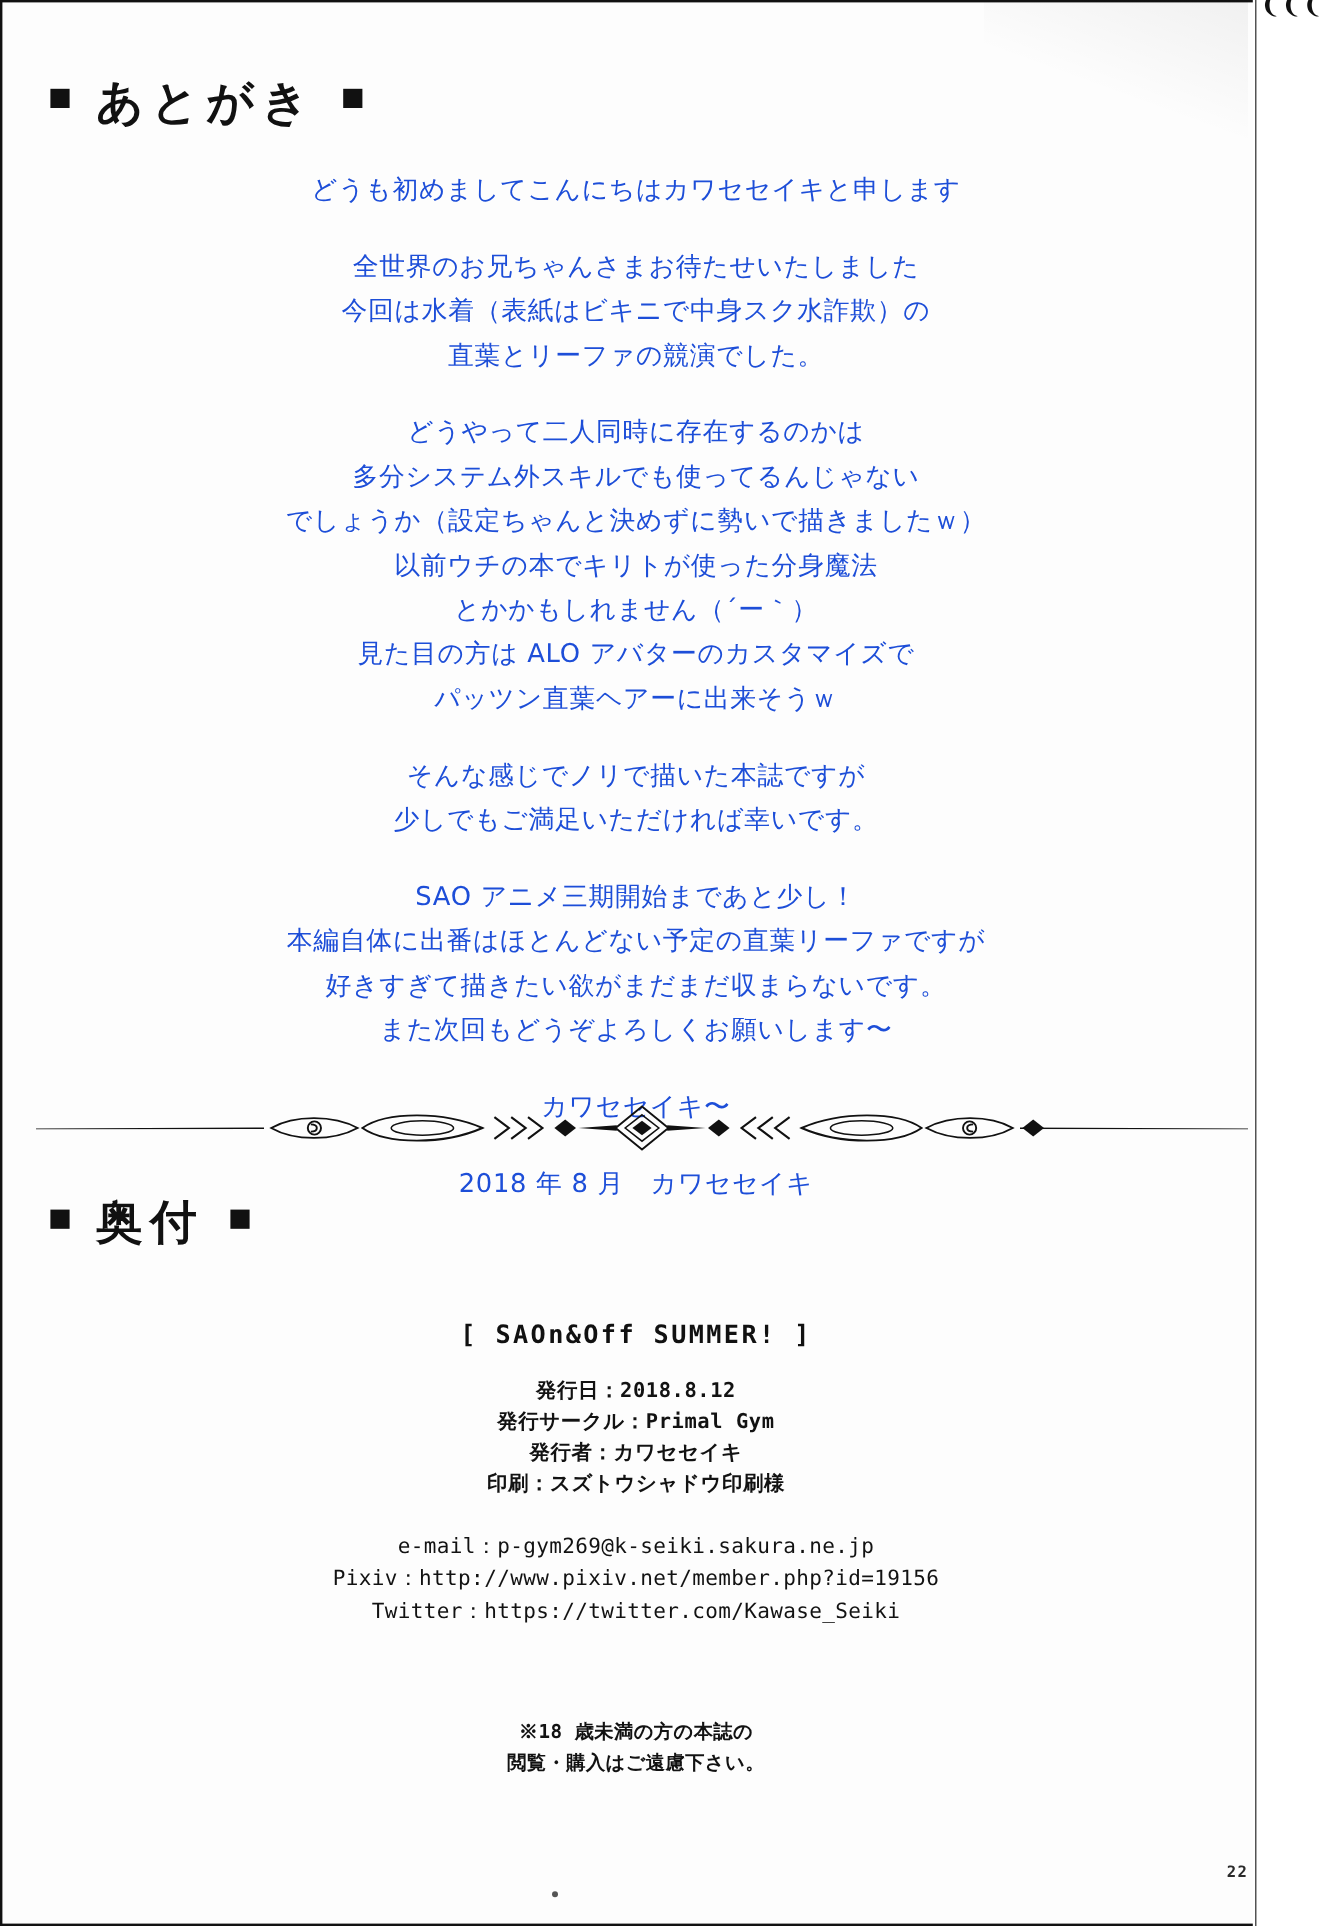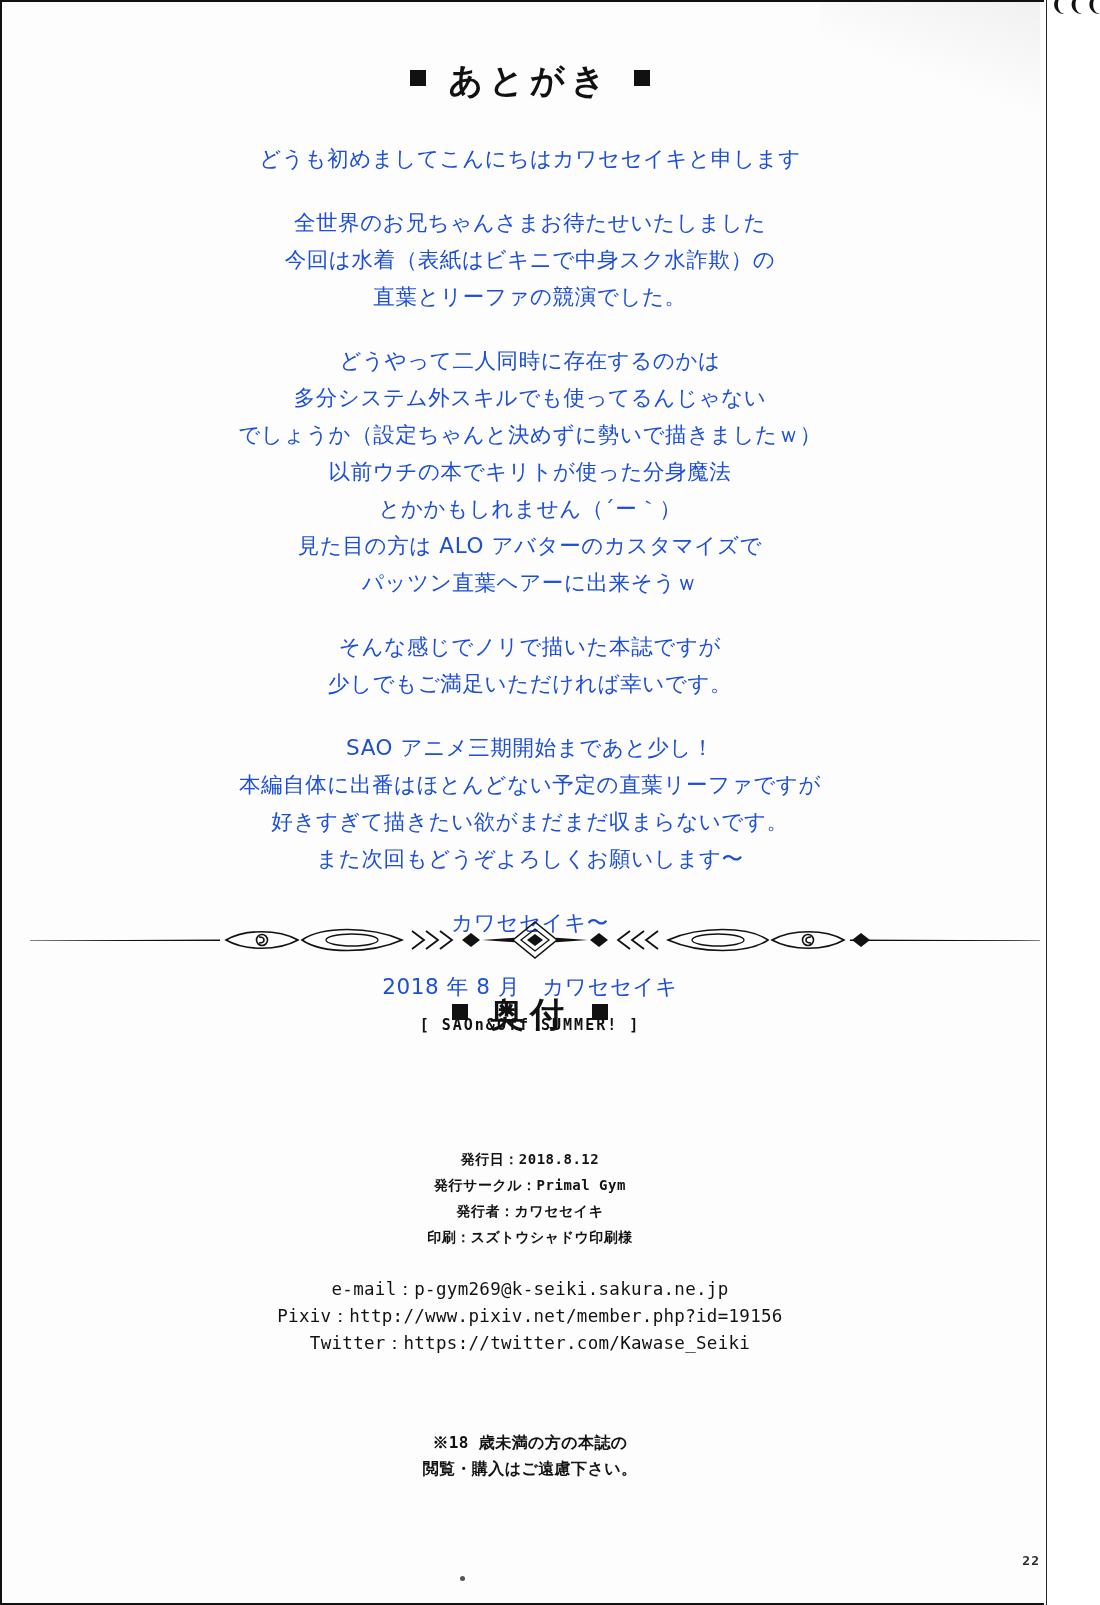--- a/index.html
+++ b/index.html
@@ -93,8 +93,8 @@
   }
 
   .section-heading {
-    text-align: center;
-    font-size: 34px;
+    text-align: left;
+    font-size: 39px;
     font-weight: 700;
     letter-spacing: 3px;
     color: #111;

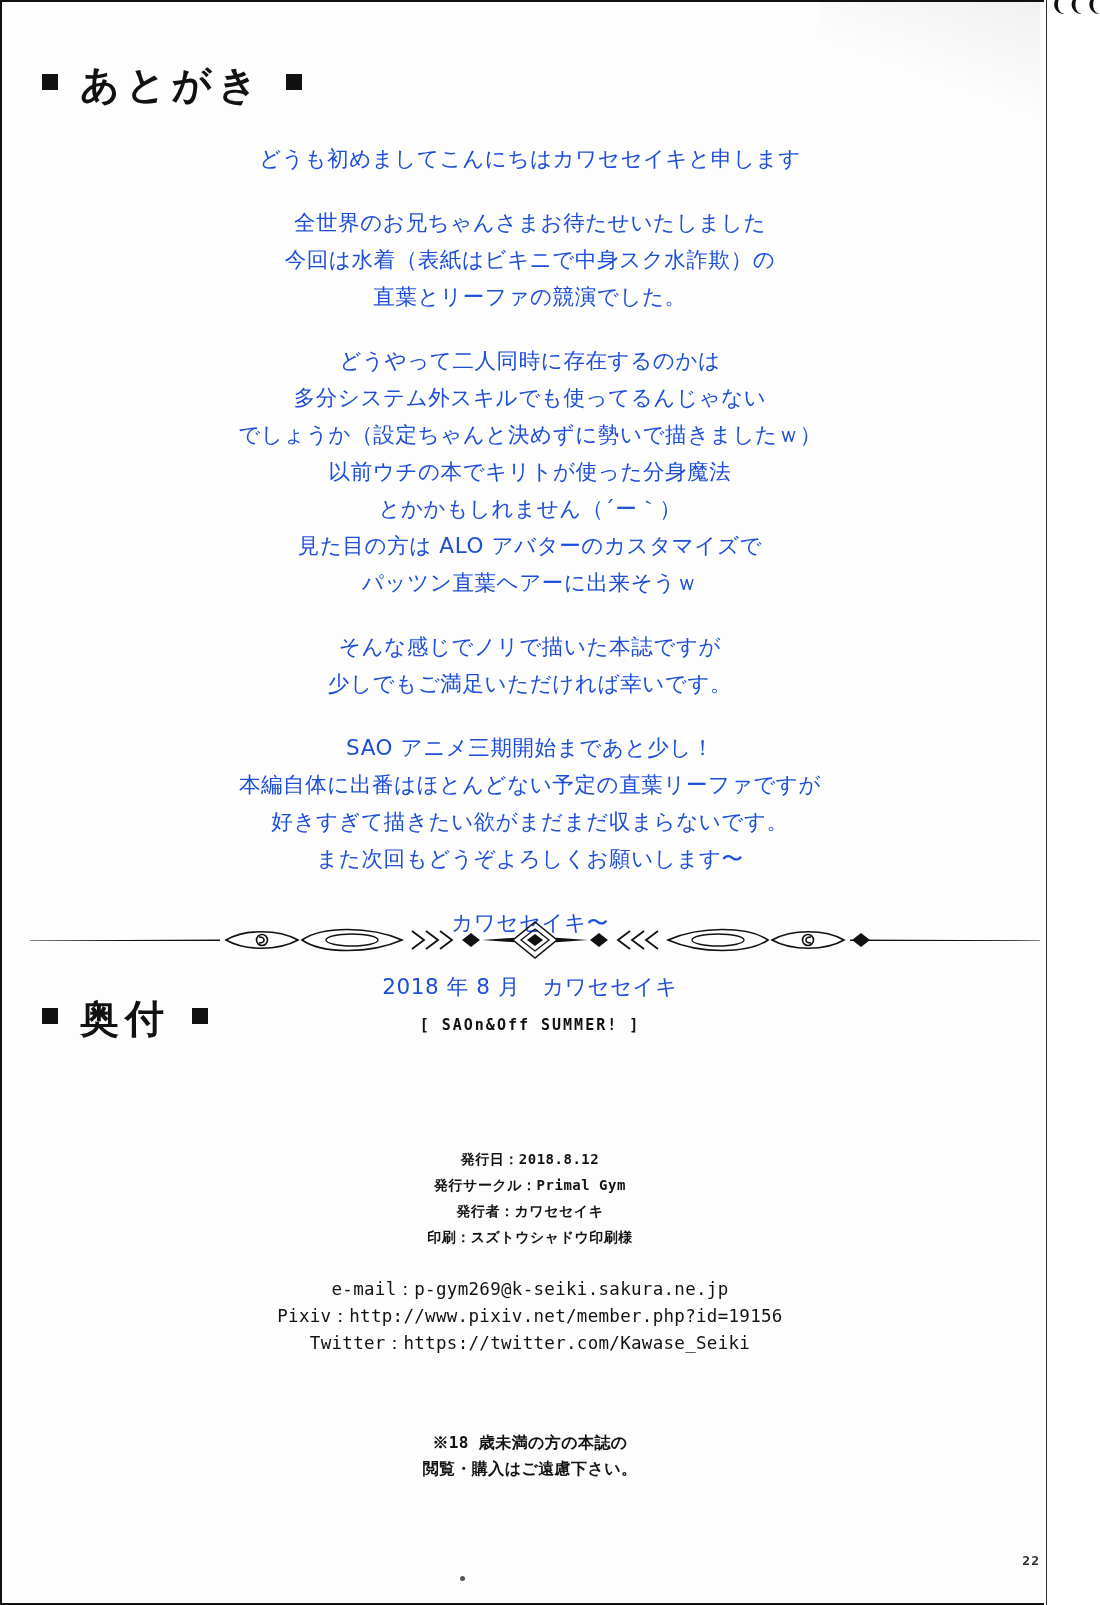--- a/index.html
+++ b/index.html
@@ -146,11 +146,11 @@
   .colophon-title {
     position: absolute;
     left: 0;
-    top: 1016px;
+    top: 1100px;
     width: 1020px;
     text-align: center;
     font-family: "DejaVu Sans Mono", monospace;
-    font-size: 15px;
+    font-size: 21px;
     font-weight: 700;
     letter-spacing: 2px;
     color: #111;

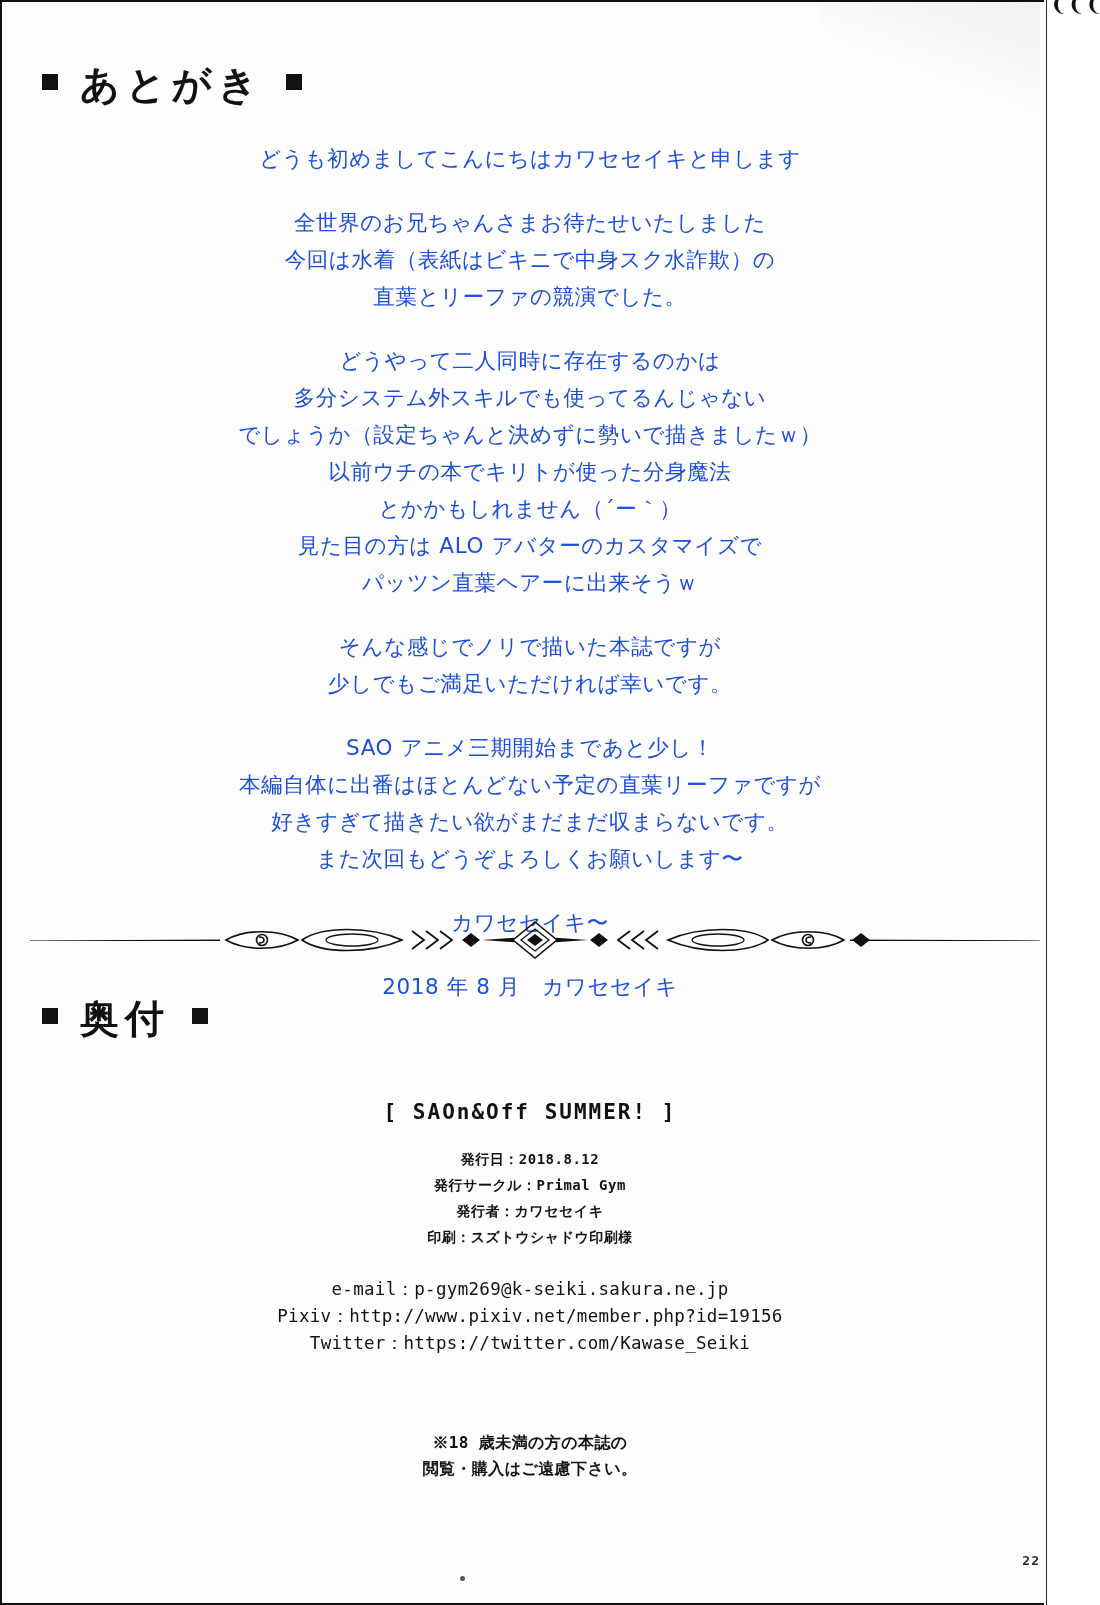--- a/index.html
+++ b/index.html
@@ -166,7 +166,7 @@
   }
   #pub-info {
     top: 1146px;
-    font-size: 14px;
+    font-size: 17px;
     line-height: 26px;
     font-weight: 700;
     letter-spacing: 0.5px;

